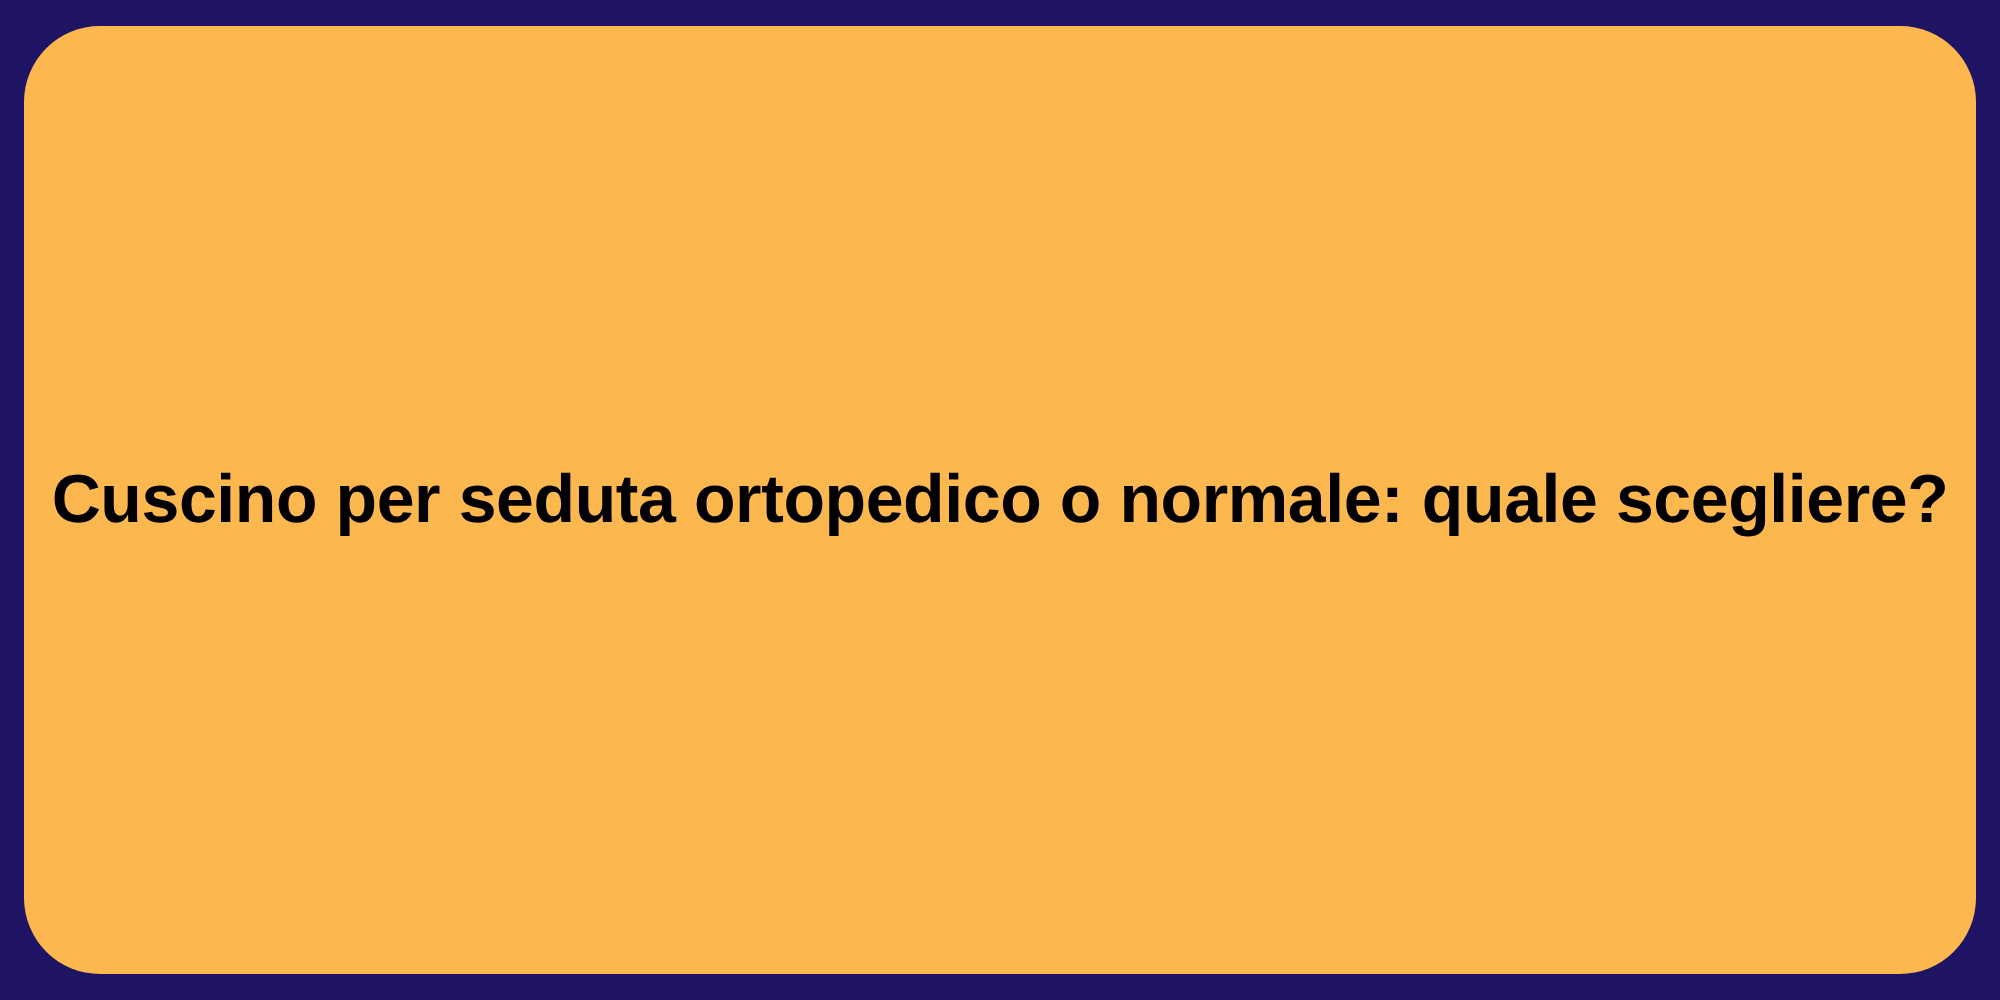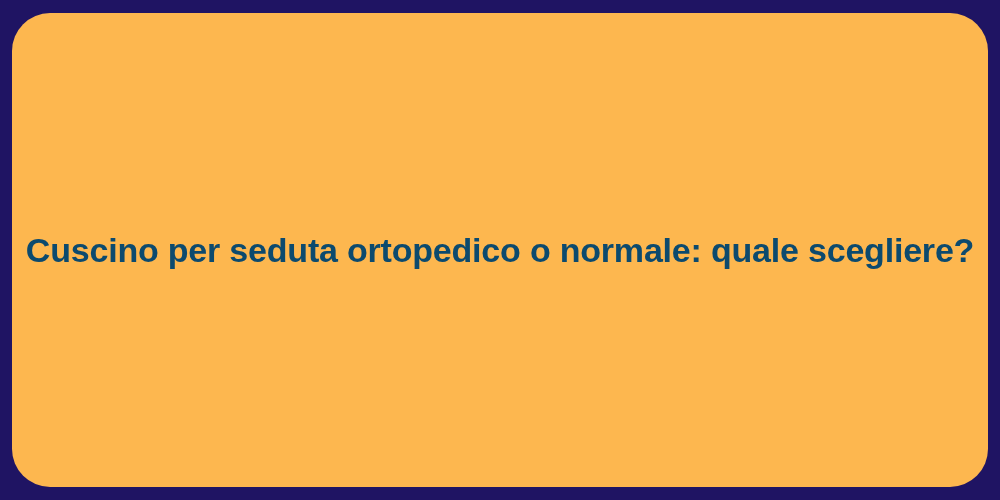--- a/index.html
+++ b/index.html
@@ -38,7 +38,7 @@
 
   .banner-title {
     margin: 0;
-    color: #0c4a6e;
+    color: #000000;
     font-family: "Liberation Sans", sans-serif;
     font-size: 34px;
     font-weight: bold;

